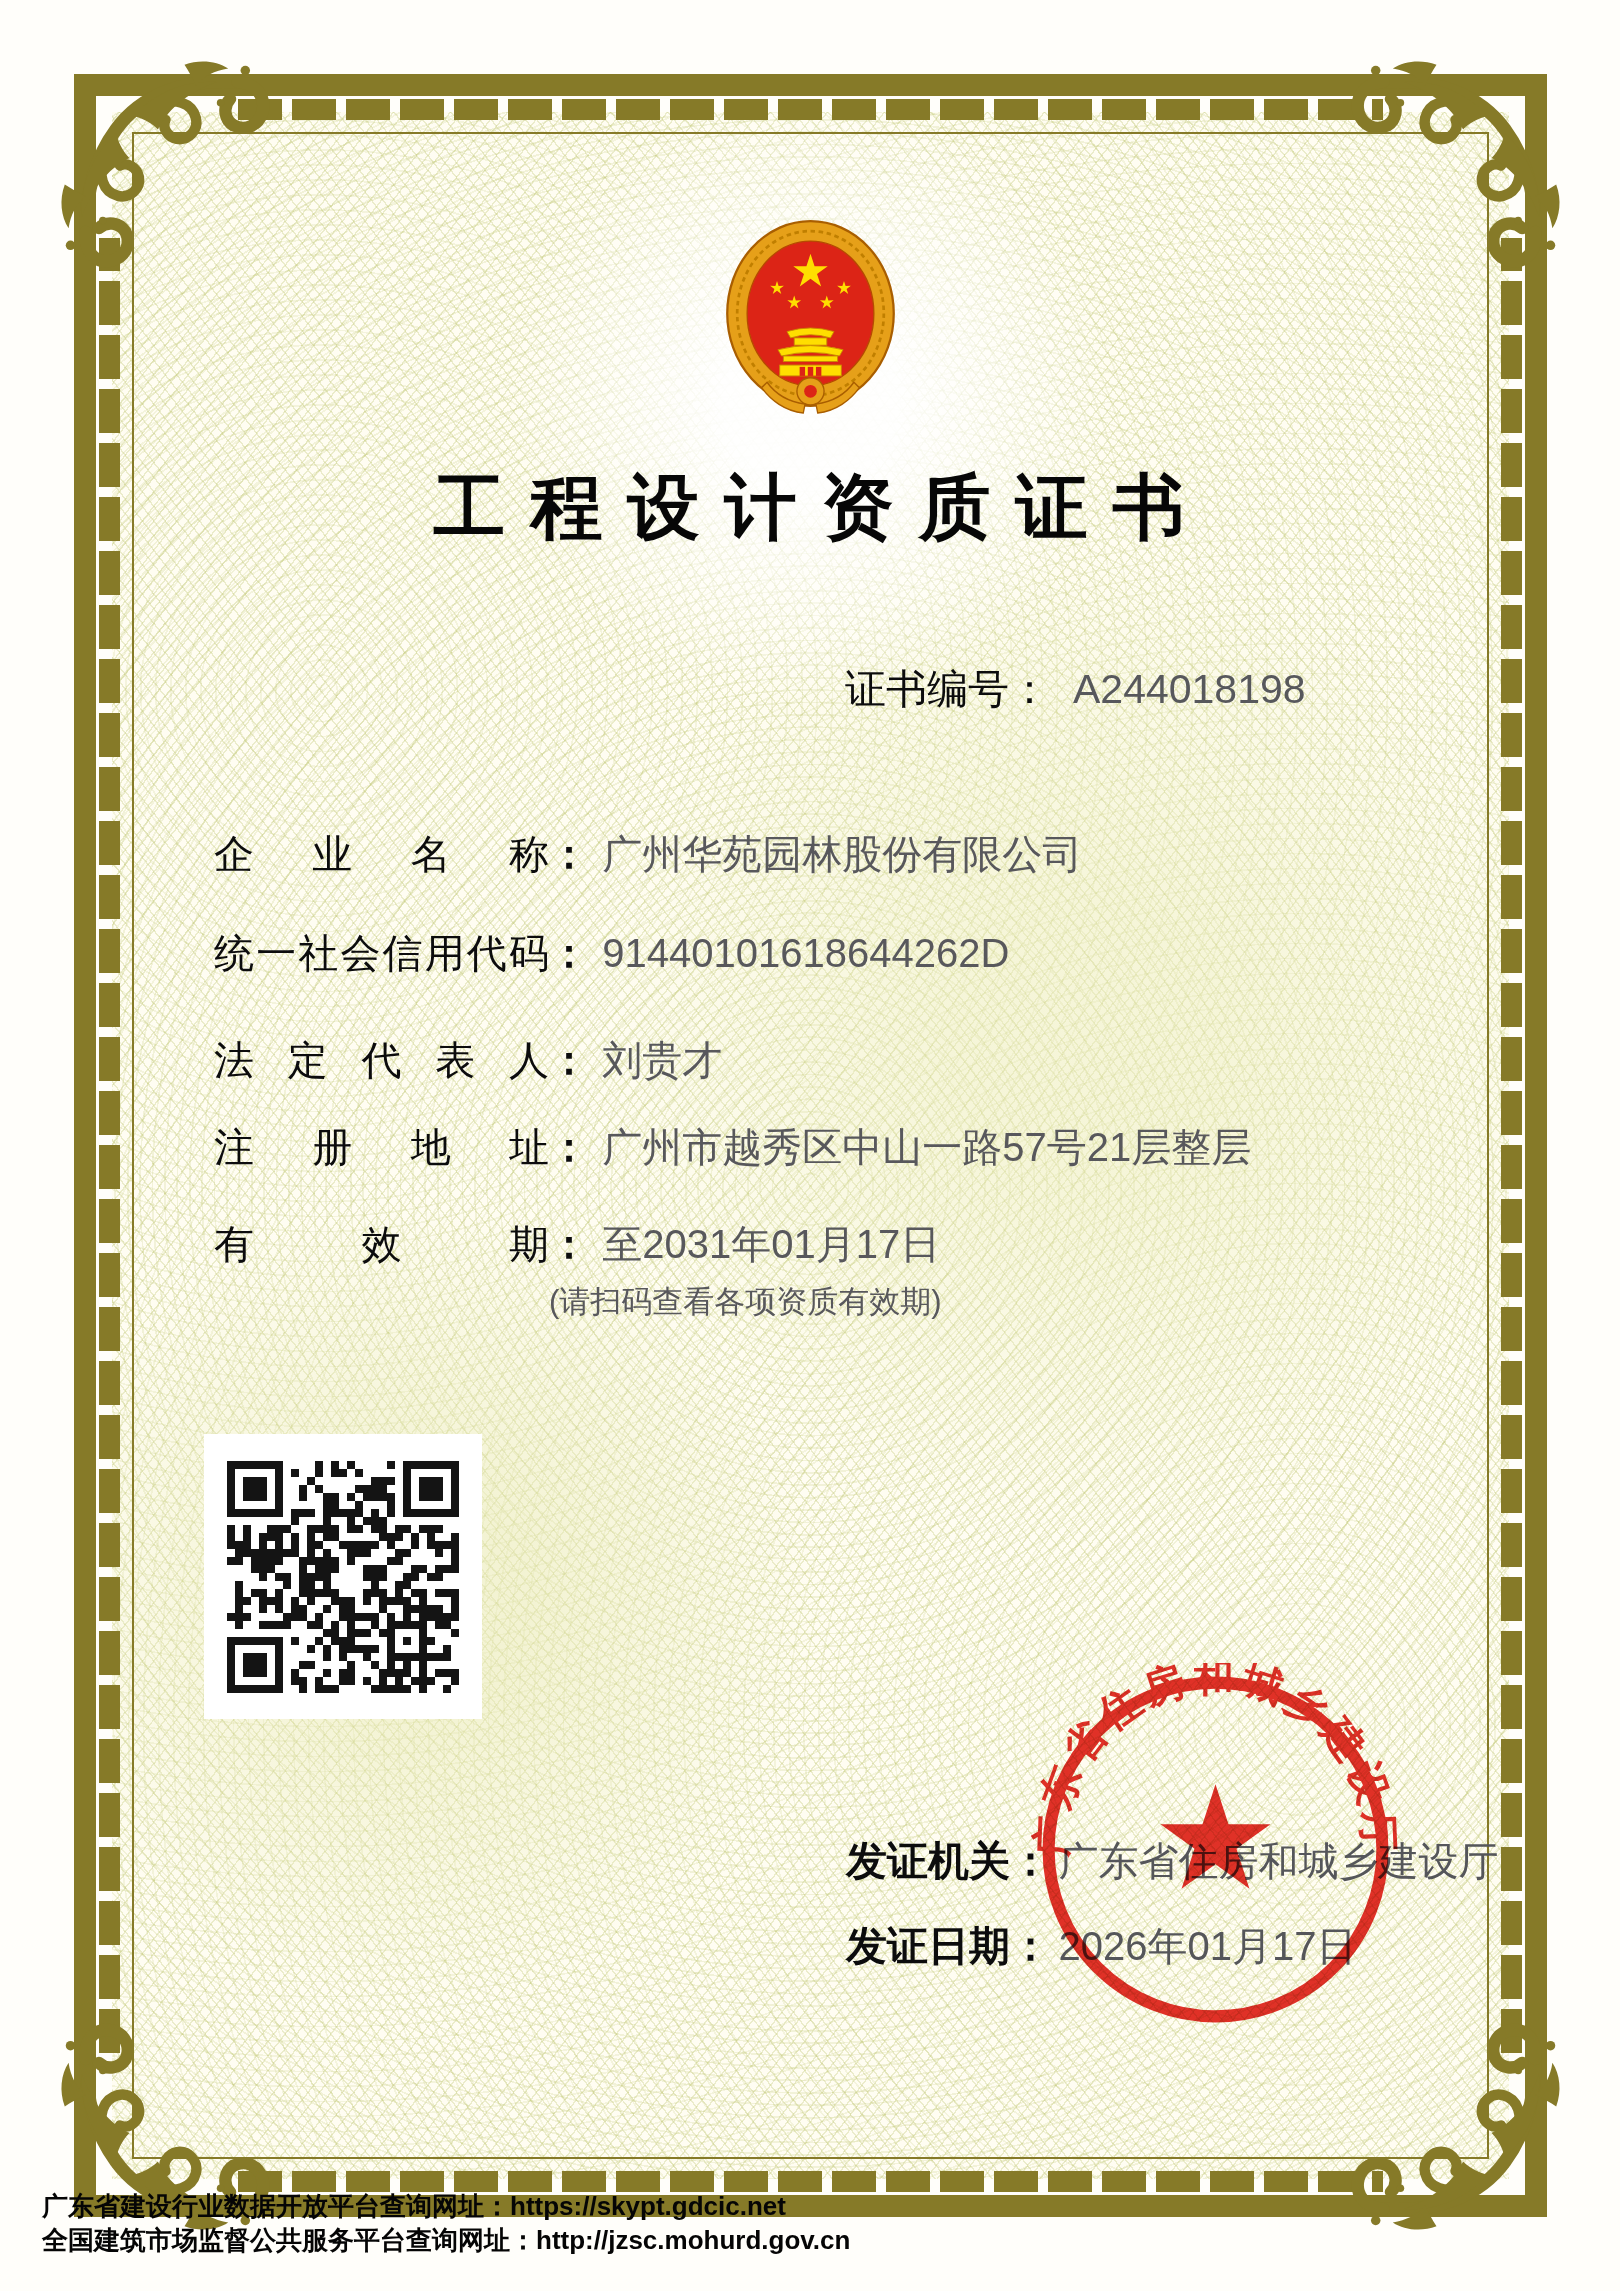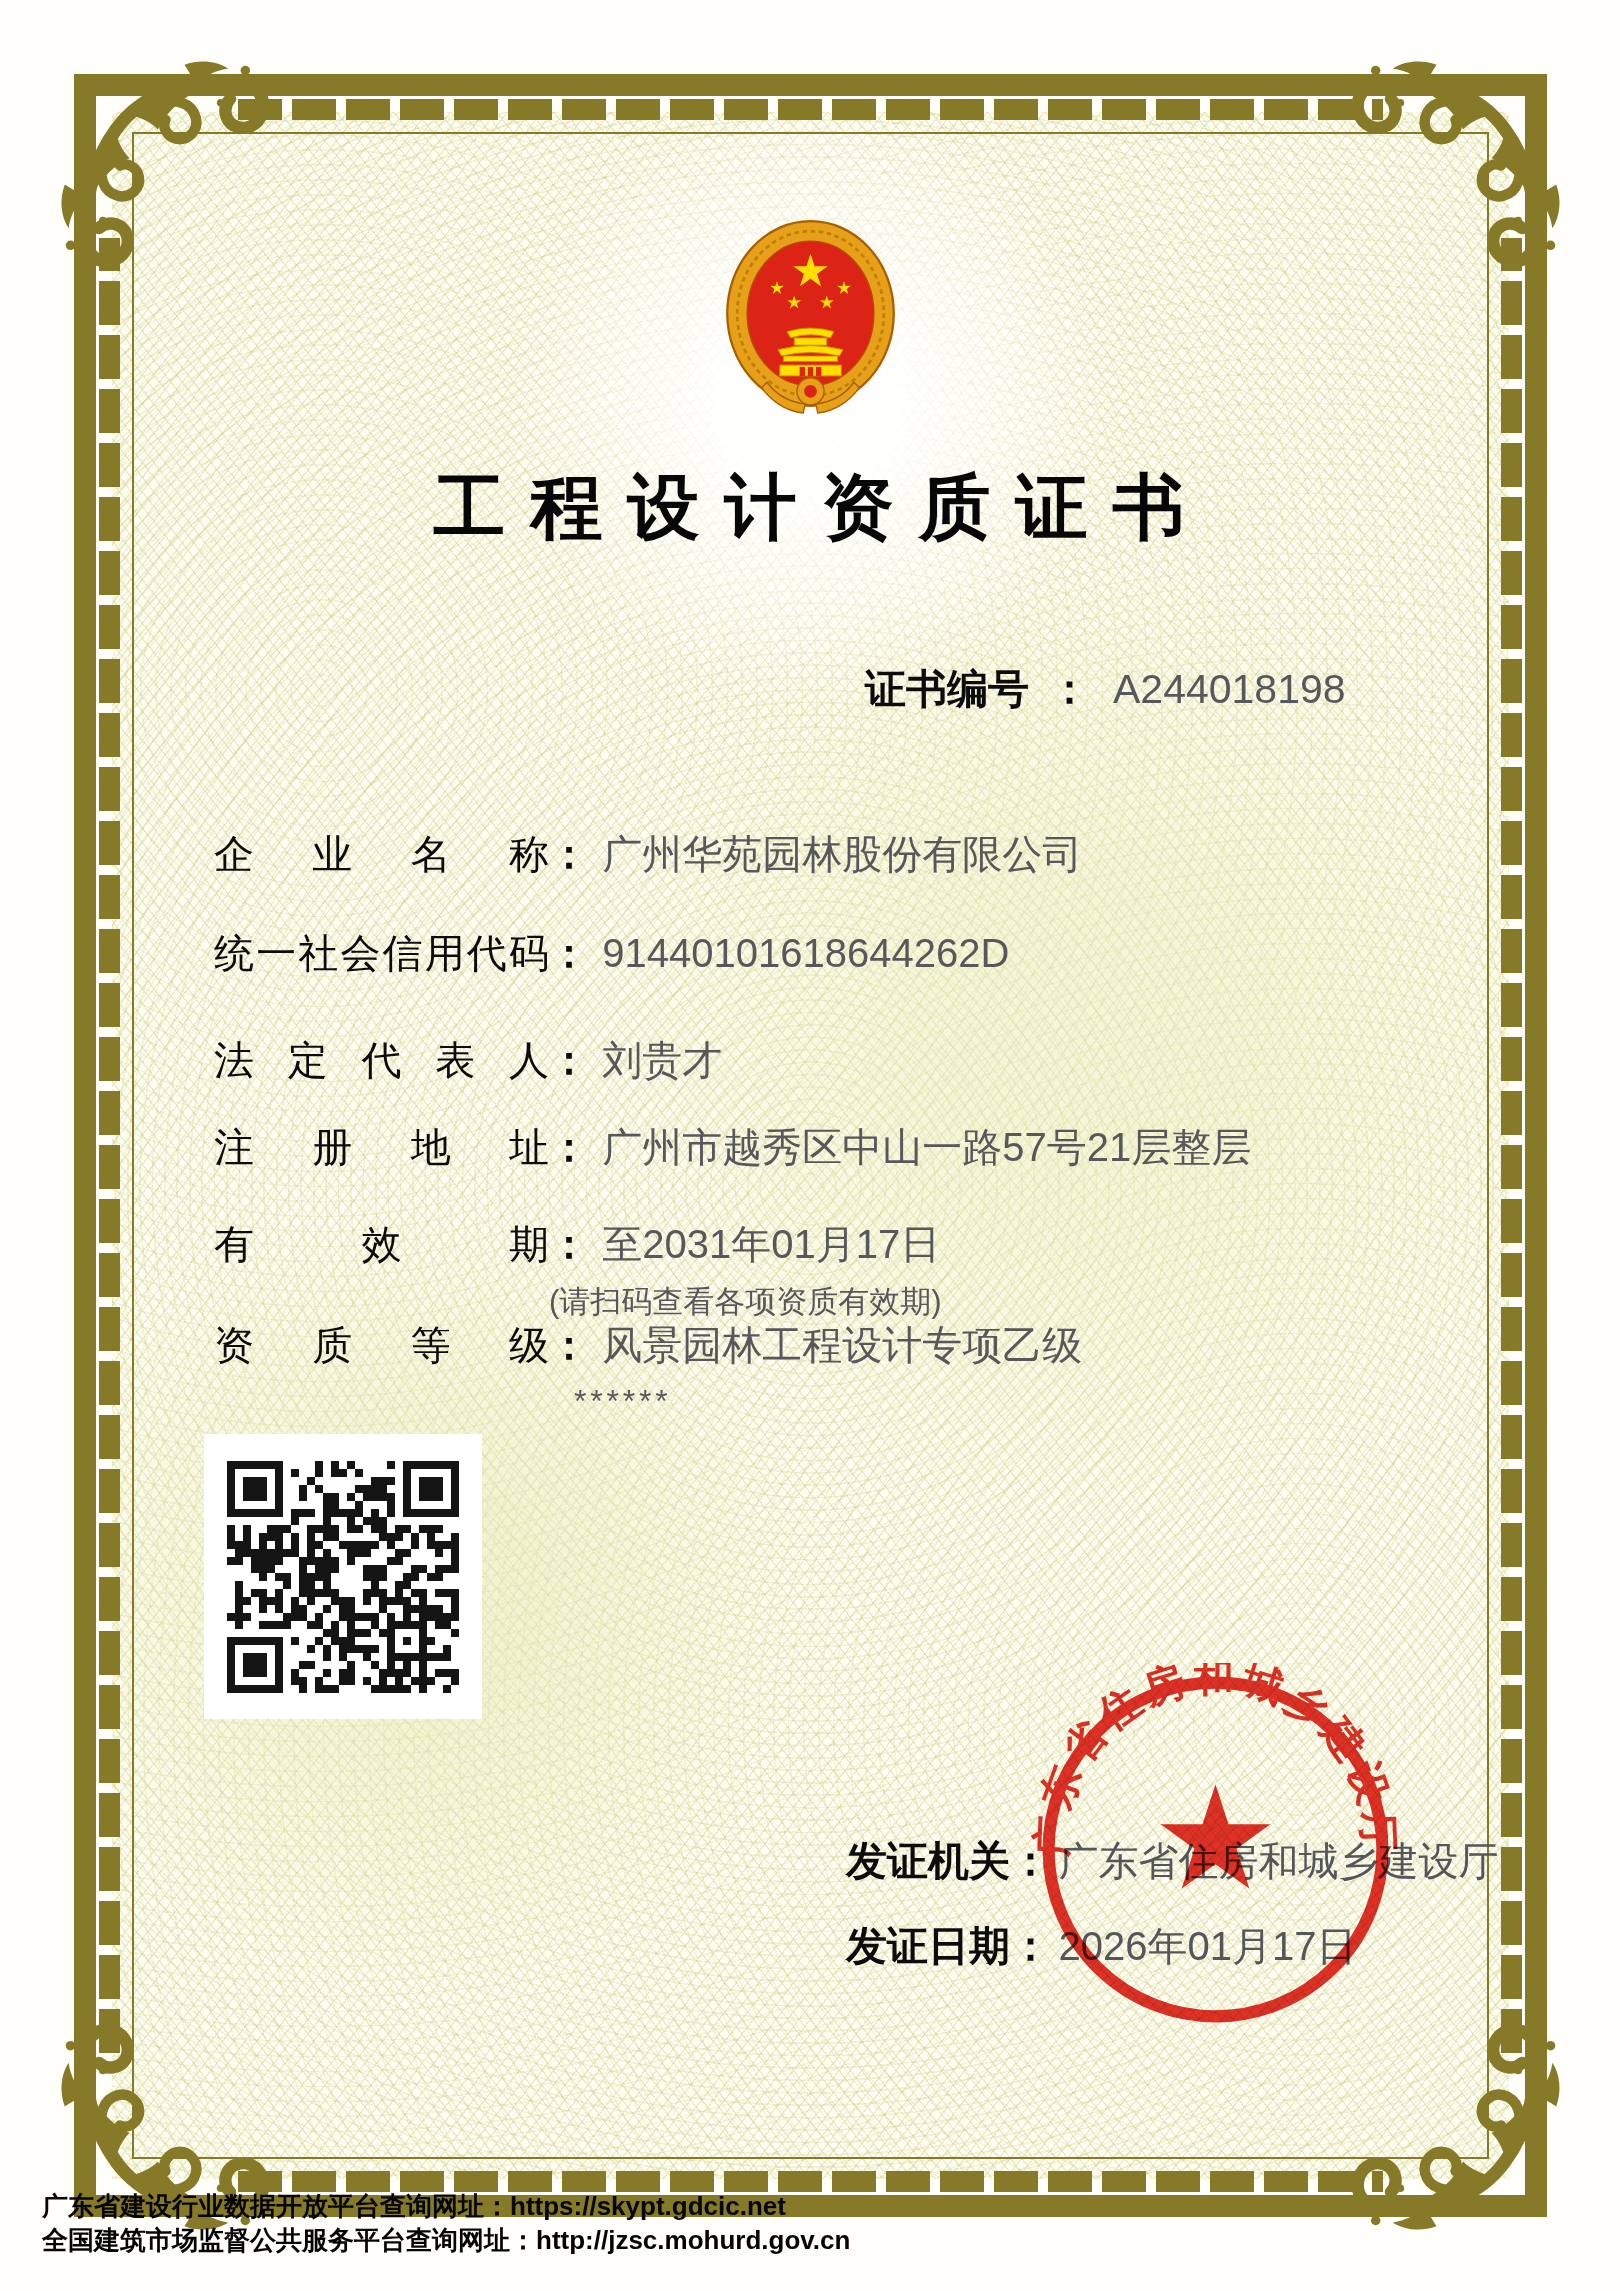--- a/index.html
+++ b/index.html
@@ -41,7 +41,7 @@
     font-size:72px;font-weight:800;color:#070707;letter-spacing:25px;padding-left:22px;line-height:1.05;
   }
   .certno{position:absolute;left:845px;top:662px;z-index:4;font-size:41px;white-space:nowrap;}
-  .certno .lbl{font-weight:700;color:#0c0c0d;margin-left:20px;}
+  .certno .lbl{font-weight:400;color:#0c0c0d;}
   .certno .val{color:#57585c;margin-left:23px;}
   .row{position:absolute;left:214px;z-index:4;white-space:nowrap;font-size:40px;}
   .flabel{display:inline-block;width:335px;vertical-align:bottom;

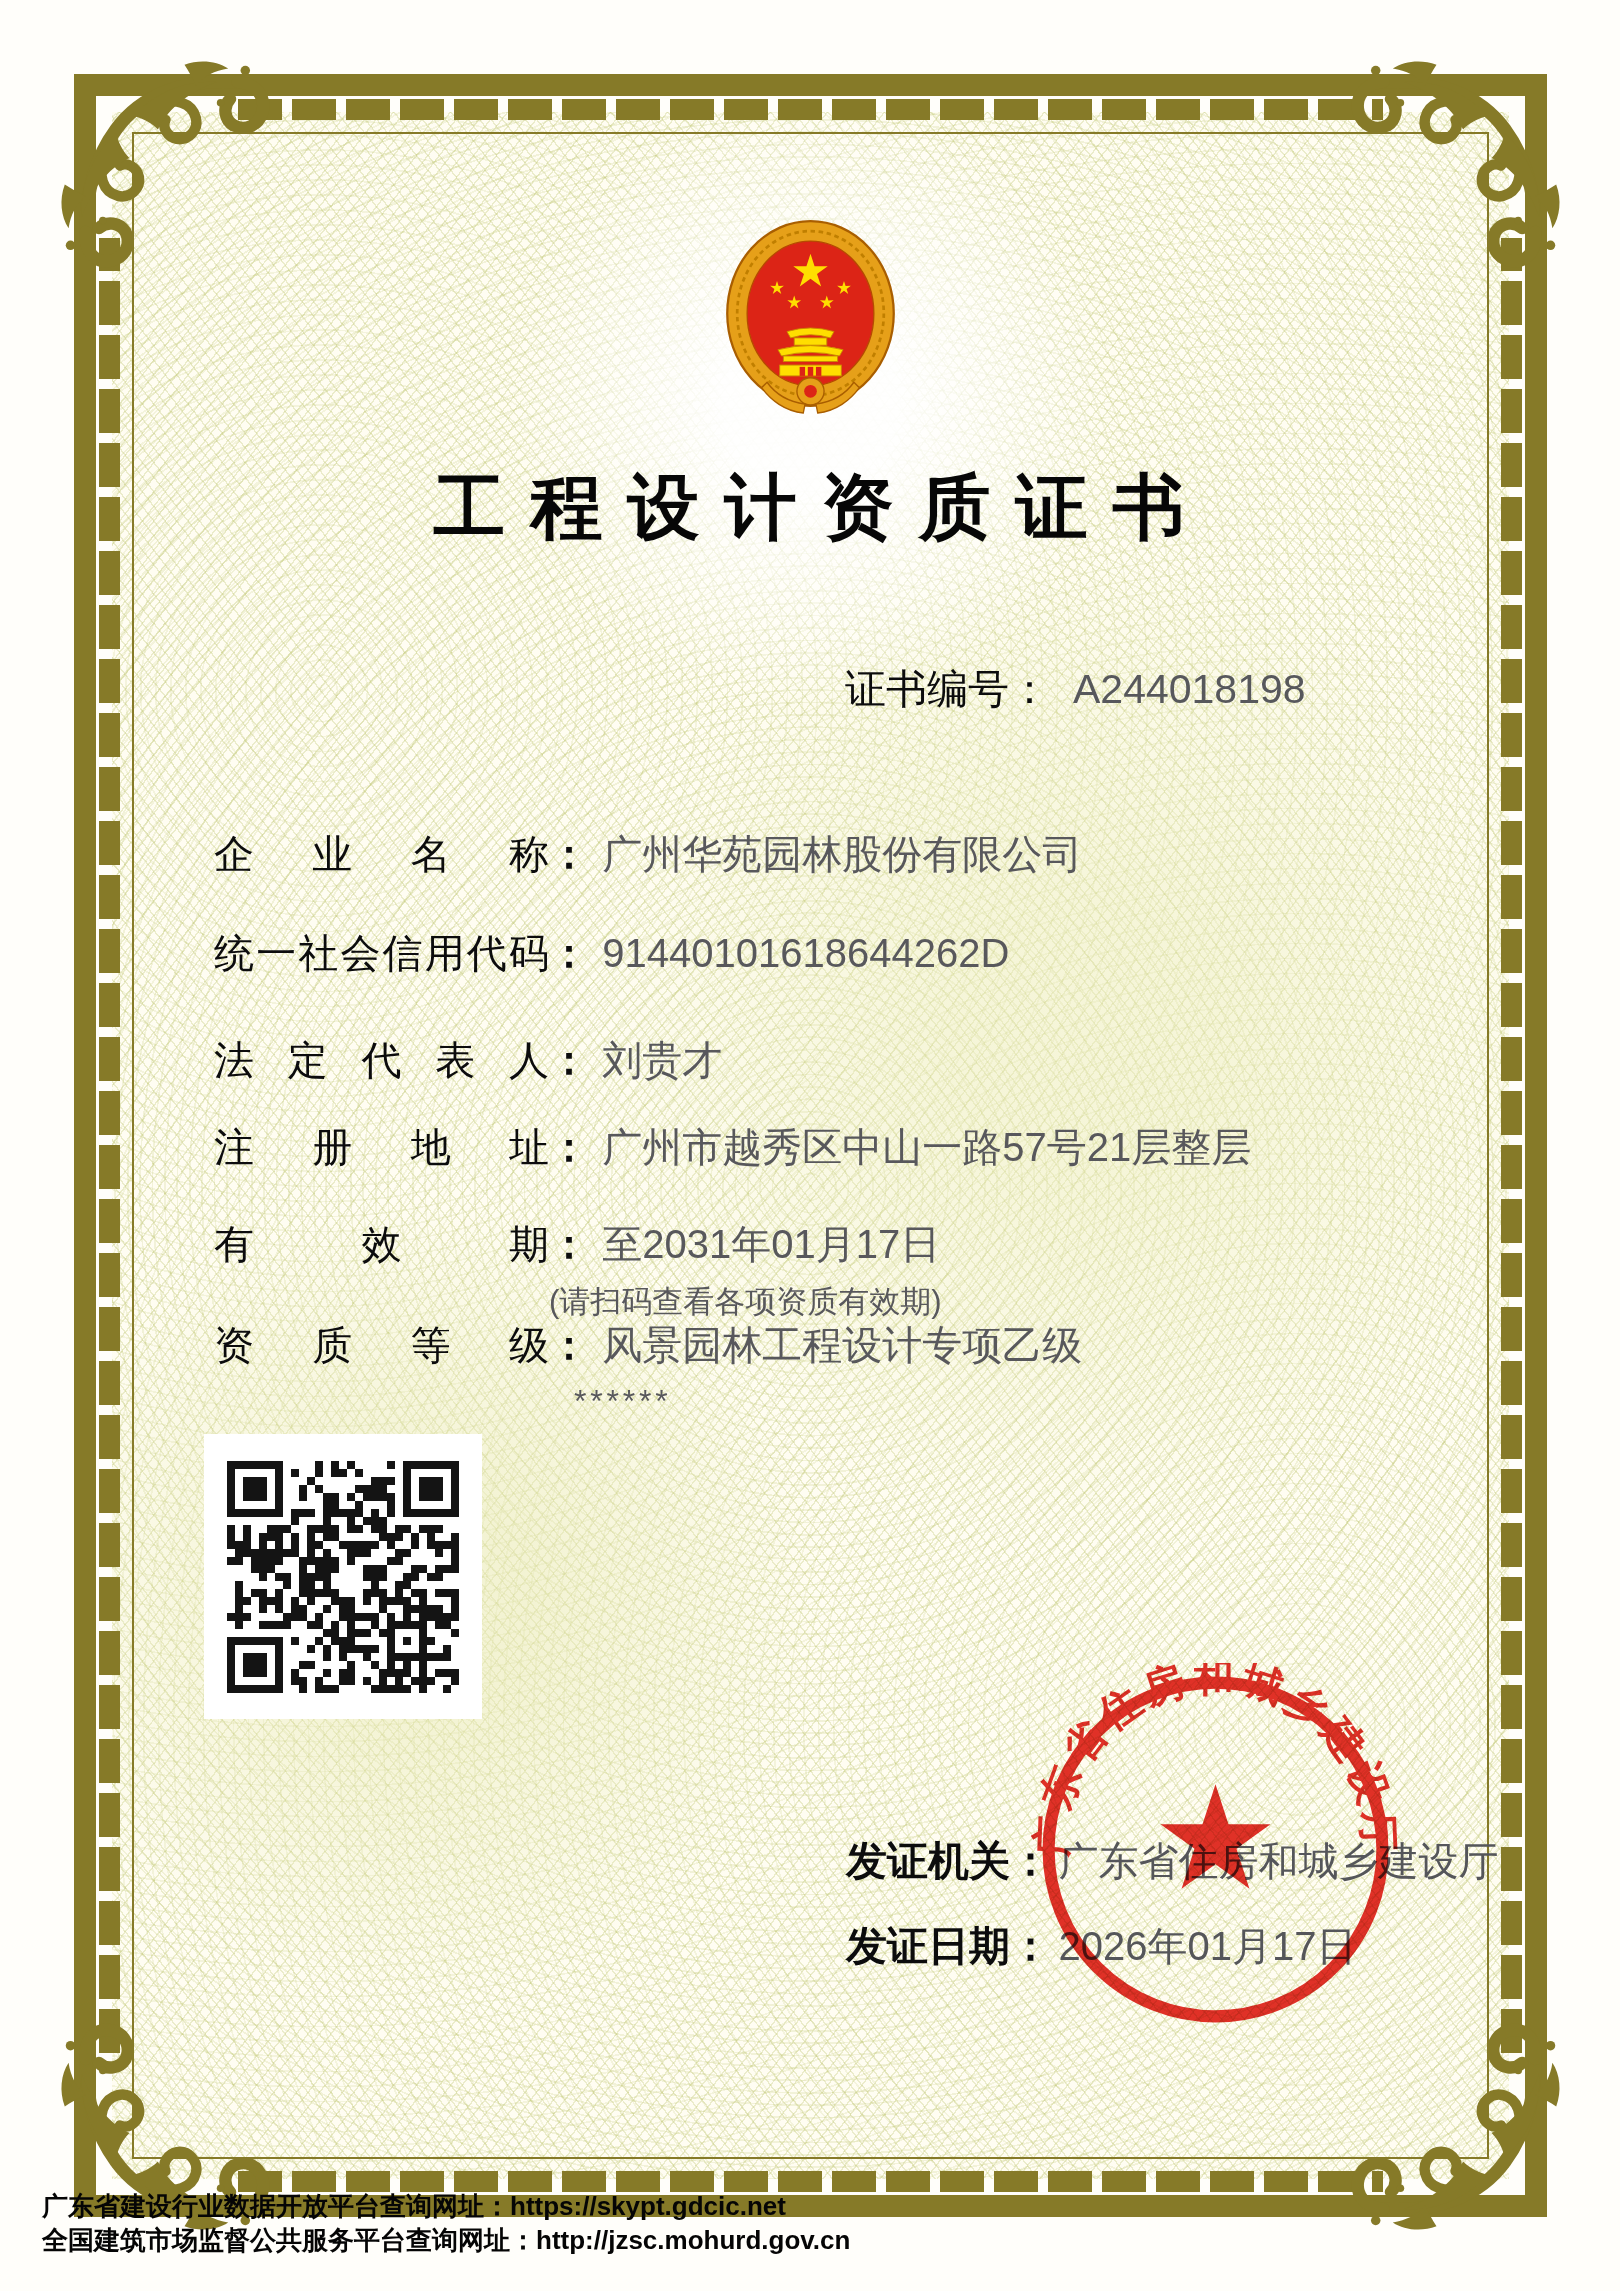--- a/index.html
+++ b/index.html
@@ -158,10 +158,6 @@
   <div class="row" style="top:1217px">
     <span class="flabel">有效期</span><span class="fcolon">：</span><span class="fval">至2031年01月17日</span>
     <div class="fnote">(请扫码查看各项资质有效期)</div>
-  </div>
-  <div class="row" style="top:1318px">
-    <span class="flabel">资质等级</span><span class="fcolon">：</span><span class="fval">风景园林工程设计专项乙级</span>
-    <div class="fstars">******</div>
   </div>
 
   <div class="qr-box">

